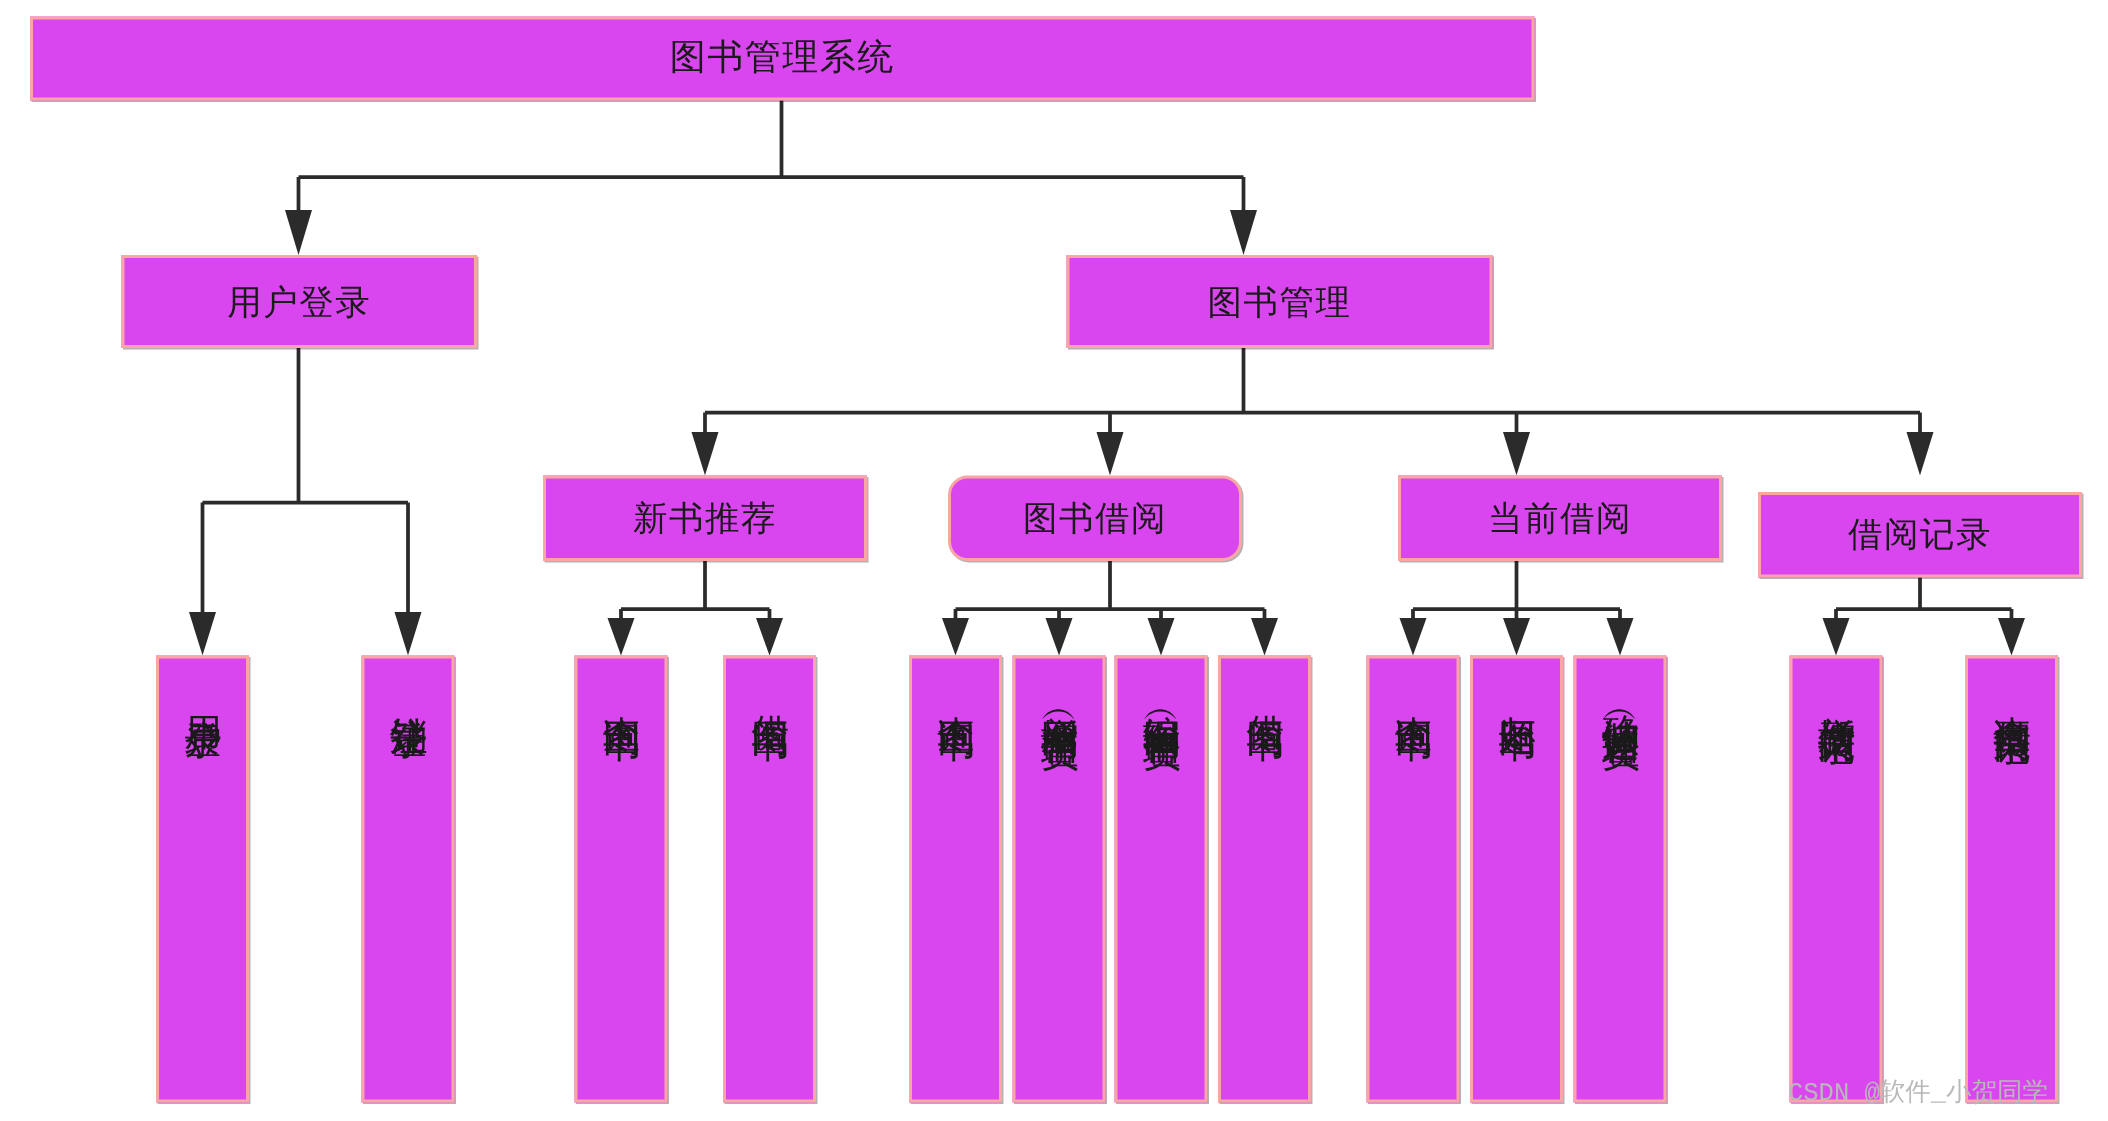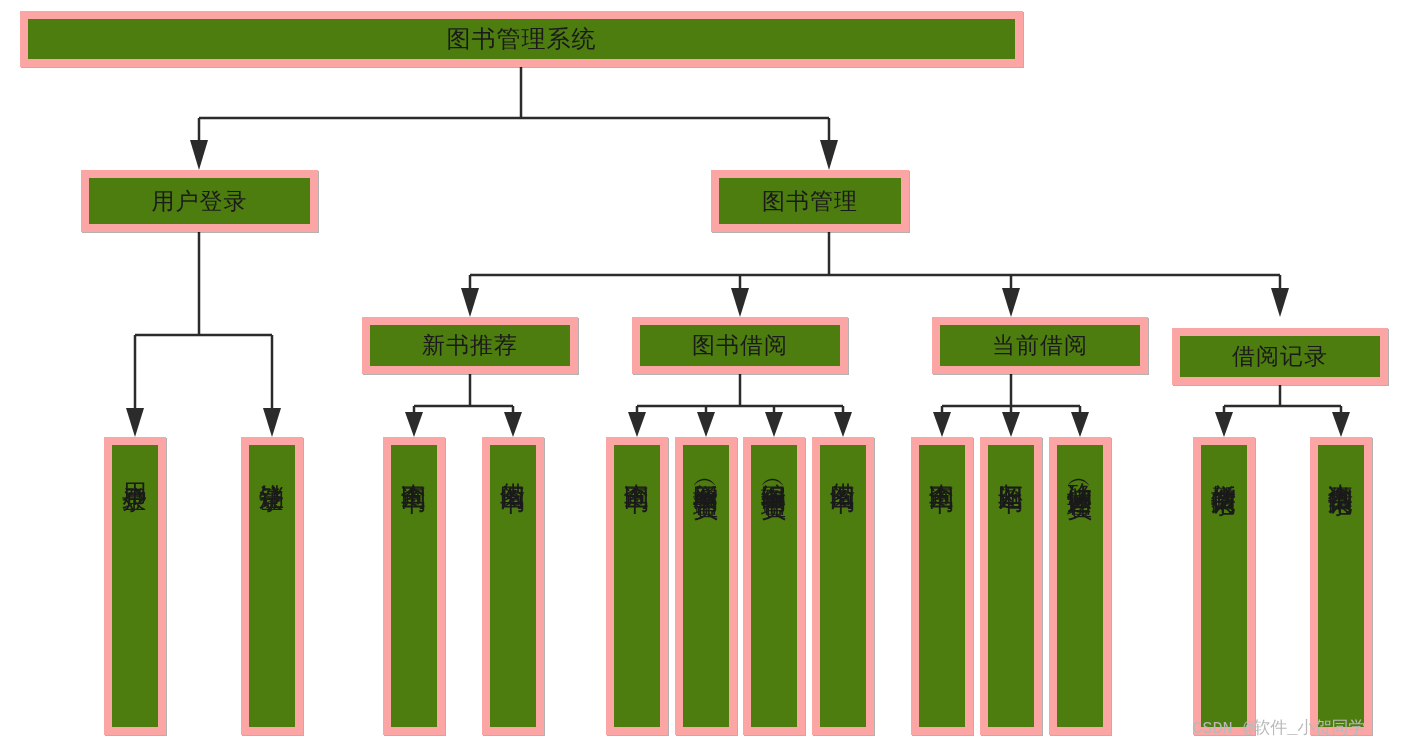--- a/index.html
+++ b/index.html
@@ -14,8 +14,8 @@
   .node{
     position:absolute;
     box-sizing:border-box;
-    background:#4d7c0f;
-    border:8px solid #fca5a5;
+    background:#d946ef;
+    border:2px solid #fca5a5;
     box-shadow:1px 1px 0 rgba(0,0,0,0.30);
     display:flex;
     align-items:center;

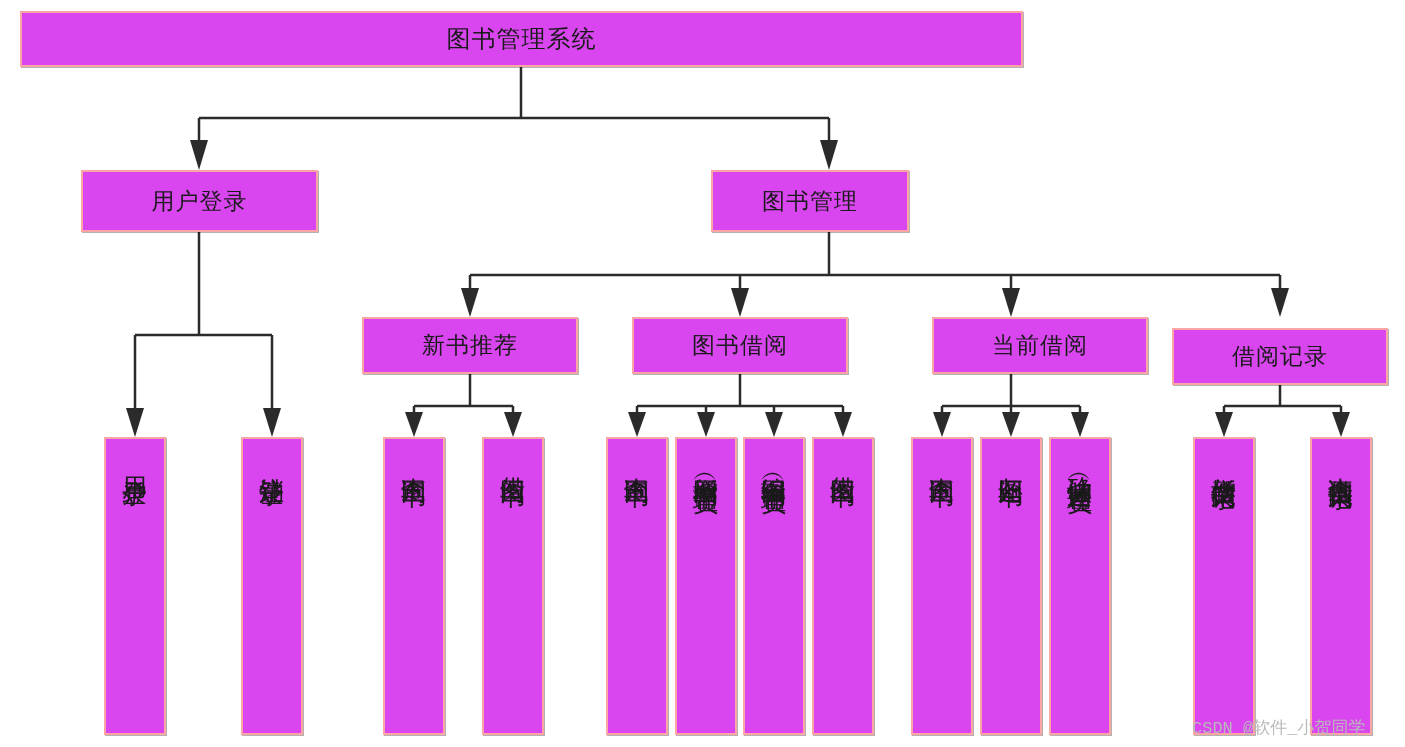--- a/index.html
+++ b/index.html
@@ -127,7 +127,7 @@
 <div class="node h-node" style="left:81px;top:170px;width:237px;height:62px;">
   <span class="lbl">用户登录</span>
 </div>
-<div class="node h-node" style="left:711px;top:170px;width:198px;height:62px;">
+<div class="node h-node" style="left:711px;top:170px;width:284px;height:62px;">
   <span class="lbl">图书管理</span>
 </div>
 

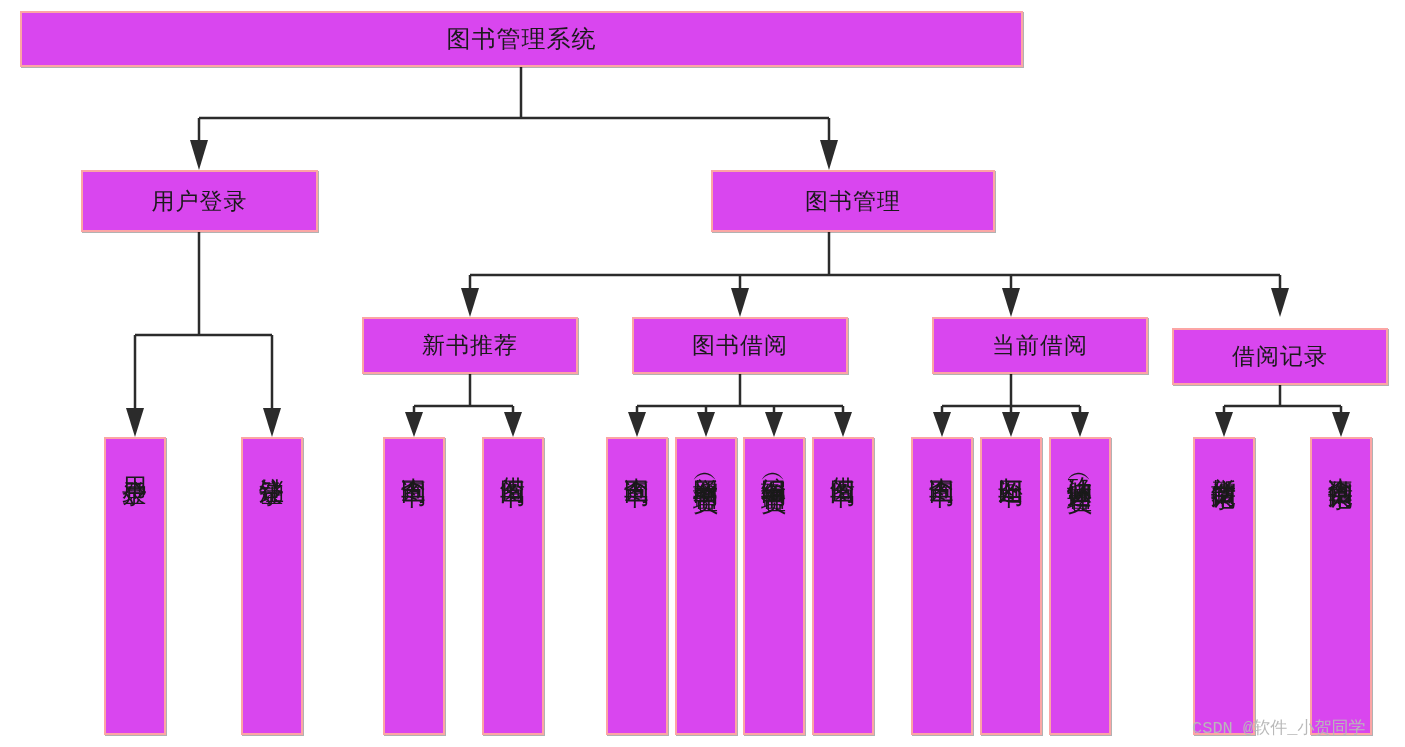--- a/index.html
+++ b/index.html
@@ -134,7 +134,7 @@
 <div class="node h-node" style="left:362px;top:317px;width:216px;height:57px;">
   <span class="lbl">新书推荐</span>
 </div>
-<div class="node h-node" style="left:632px;top:317px;width:216px;height:57px;">
+<div class="node h-node" style="left:632px;top:317px;width:196px;height:57px;border-radius:13px;">
   <span class="lbl">图书借阅</span>
 </div>
 <div class="node h-node" style="left:932px;top:317px;width:216px;height:57px;">

